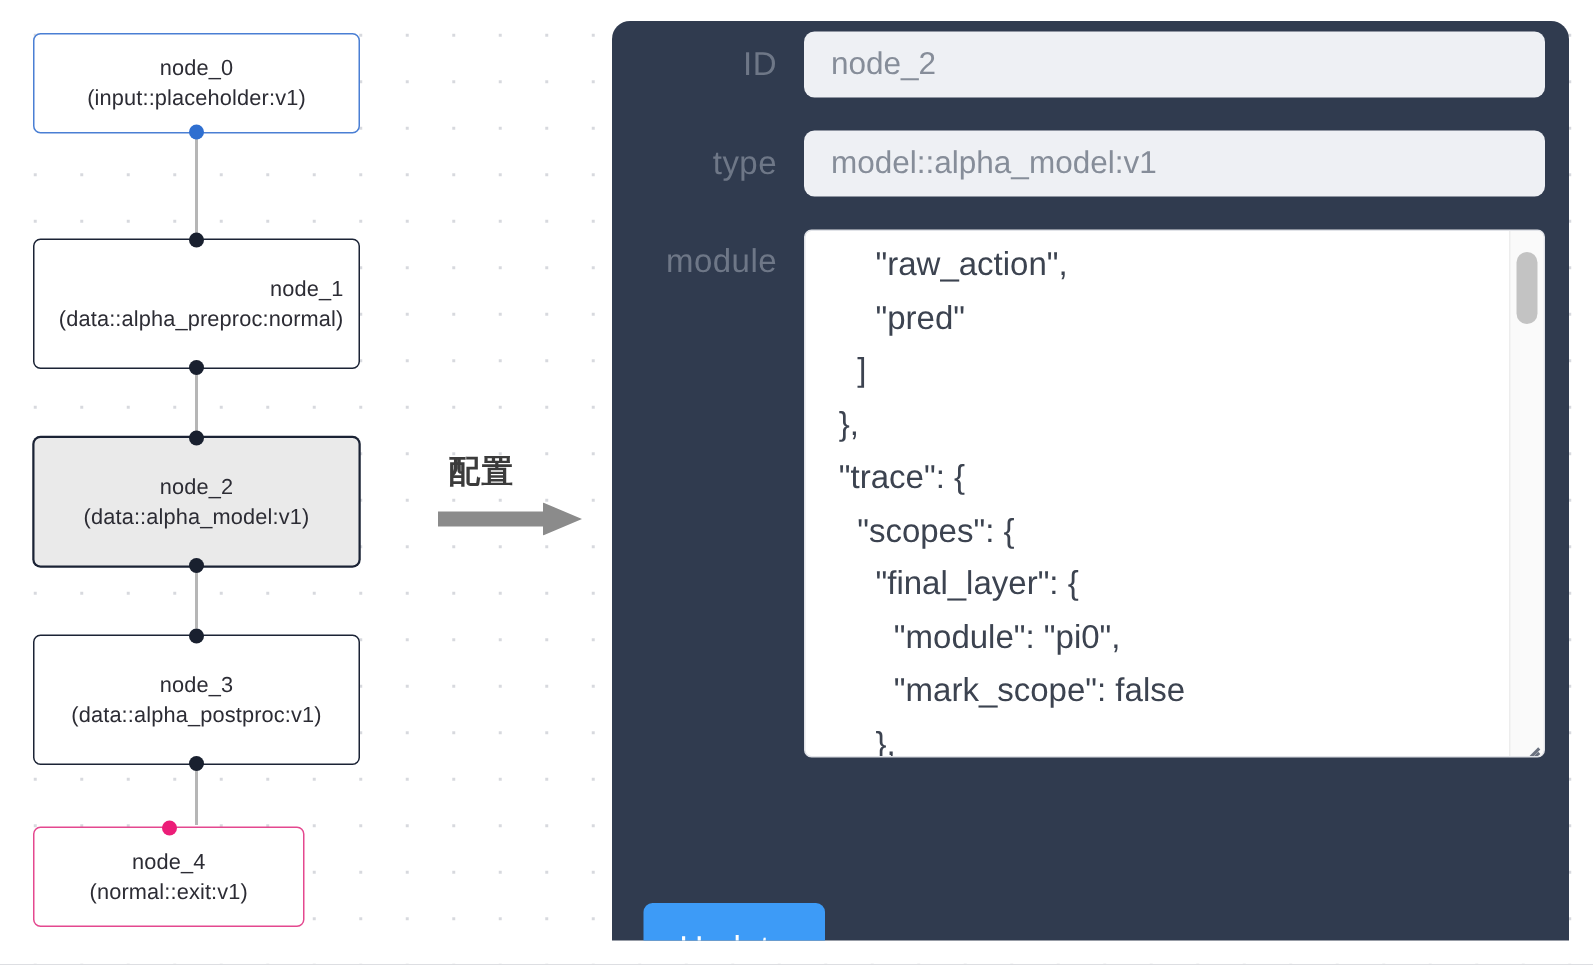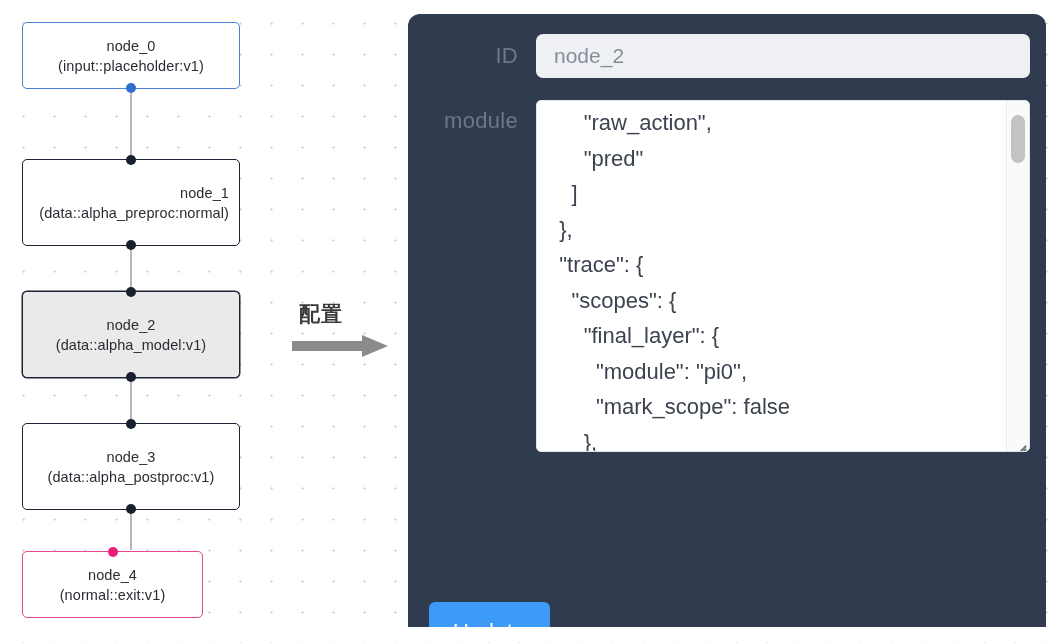--- a/index.html
+++ b/index.html
@@ -104,7 +104,7 @@
     background: #303b4f;
     border-radius: 12px 12px 0 0;
     box-sizing: border-box;
-    padding: 20px 16px 0 16px;
+    padding: 7px 16px 0 16px;
     overflow: hidden;
   }
 

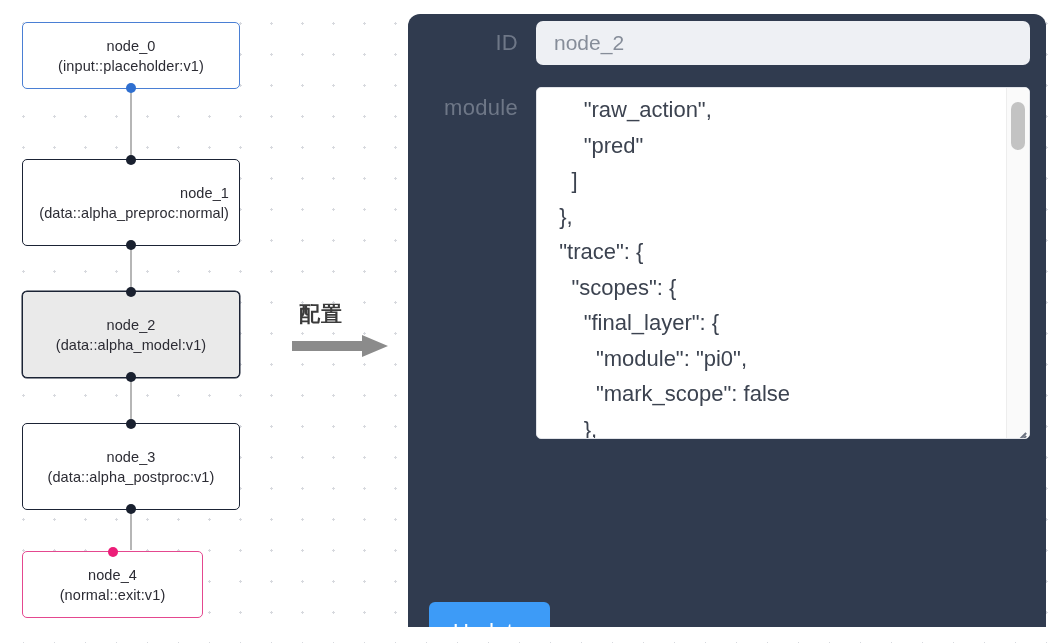--- a/index.html
+++ b/index.html
@@ -270,6 +270,10 @@
       <div class="field-input">node_2</div>
     </div>
 
+    <div class="field-row">
+      <div class="field-label">type</div>
+      <div class="field-input">model::alpha_model:v1</div>
+    </div>
 
     <div class="field-row config-row">
       <div class="field-label">module</div>

